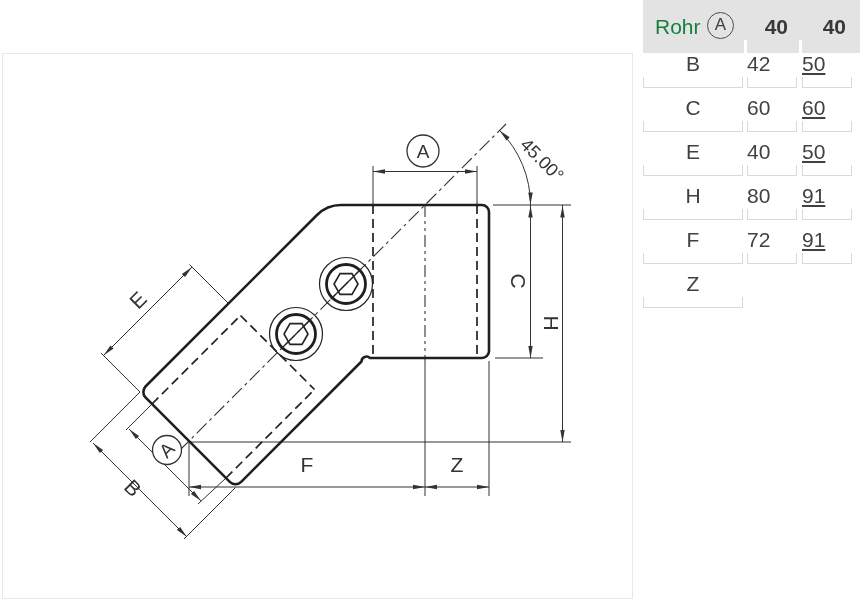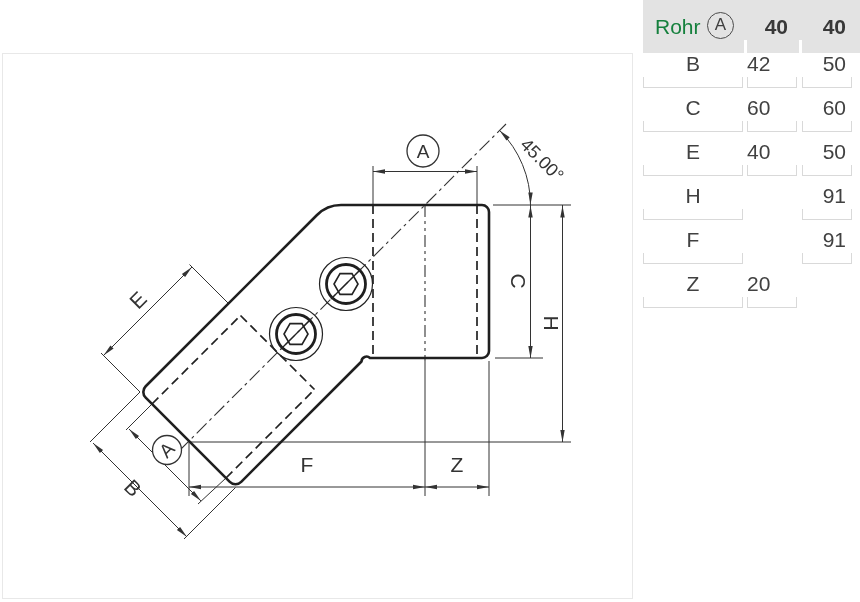--- a/index.html
+++ b/index.html
@@ -45,7 +45,7 @@
   .cell{position:absolute;top:0;height:44px;line-height:40px;box-sizing:border-box;}
   .c1{left:0;width:100px;text-align:center;}
   .c2{left:104px;width:50px;padding-right:9px;}
-  .c3{left:159px;width:50px;text-align:right;padding-right:6px;}
+  .c3{left:159px;width:50px;padding-right:6px;text-decoration:underline;}
   .uline{
     position:absolute;left:0;right:0;bottom:0;height:10px;
     border-left:1px solid #d9d9d9;border-right:1px solid #d9d9d9;border-bottom:1px solid #d9d9d9;

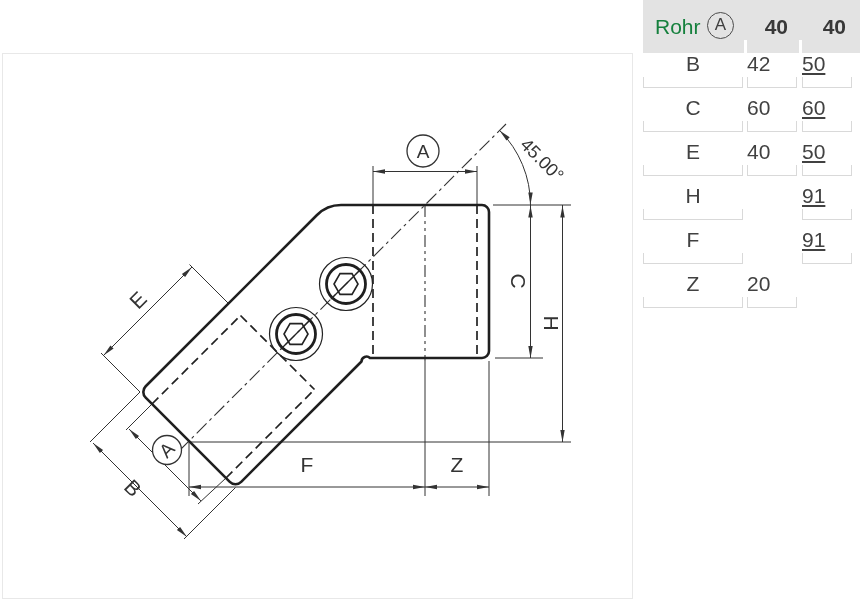--- a/index.html
+++ b/index.html
@@ -178,6 +178,7 @@
   </div>
   <div class="trow" style="top:176px">
     <div class="cell c1"><span>H</span><div class="uline"></div></div>
+    <div class="cell c2"><span>80</span><div class="uline"></div></div>
     <div class="cell c3"><span>91</span><div class="uline"></div></div>
   </div>
   <div class="trow" style="top:220px">

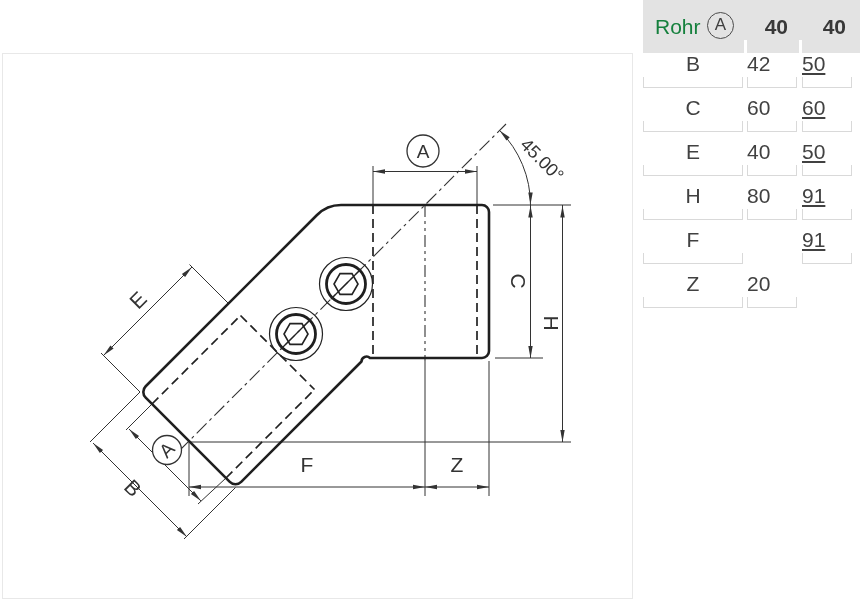--- a/index.html
+++ b/index.html
@@ -183,6 +183,7 @@
   </div>
   <div class="trow" style="top:220px">
     <div class="cell c1"><span>F</span><div class="uline"></div></div>
+    <div class="cell c2"><span>72</span><div class="uline"></div></div>
     <div class="cell c3"><span>91</span><div class="uline"></div></div>
   </div>
   <div class="trow" style="top:264px">

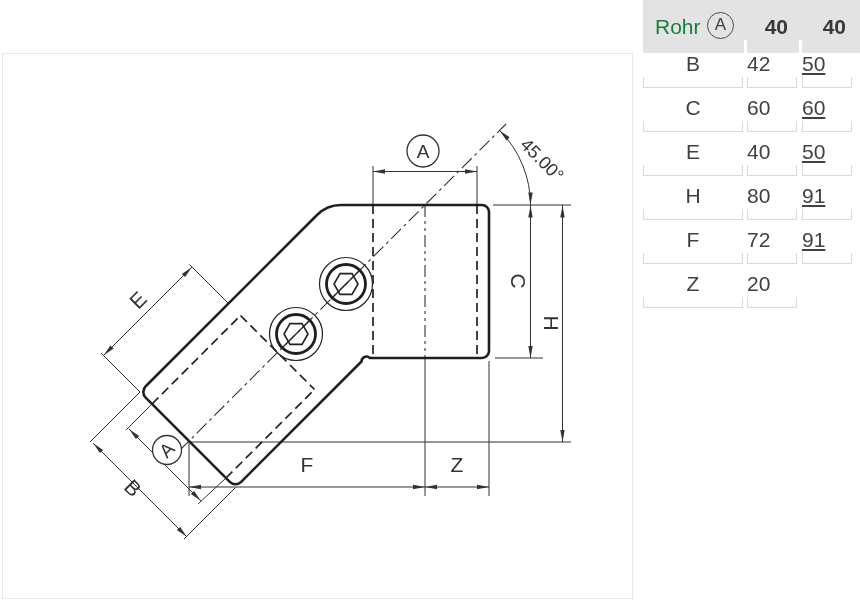--- a/index.html
+++ b/index.html
@@ -188,7 +188,6 @@
   </div>
   <div class="trow" style="top:264px">
     <div class="cell c1"><span>Z</span><div class="uline"></div></div>
-    <div class="cell c2"><span>20</span><div class="uline"></div></div>
   </div>
 </div>
 

